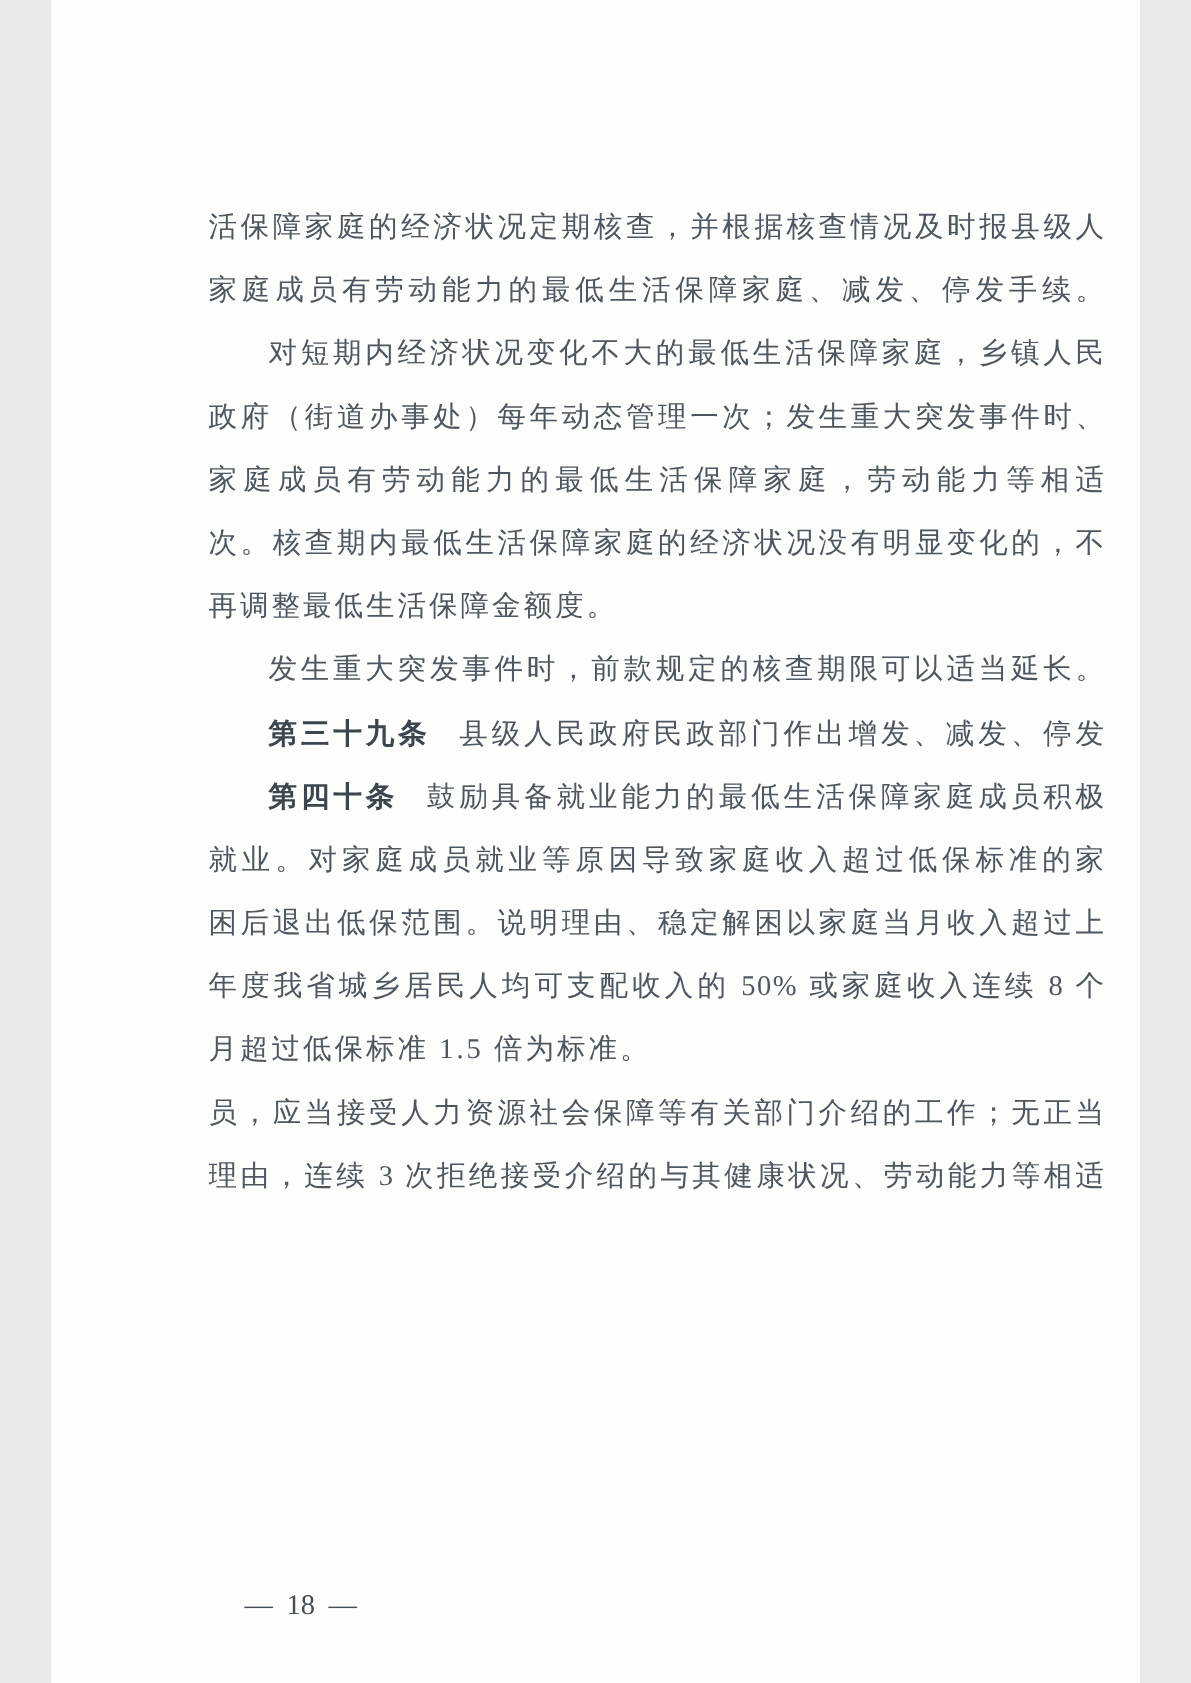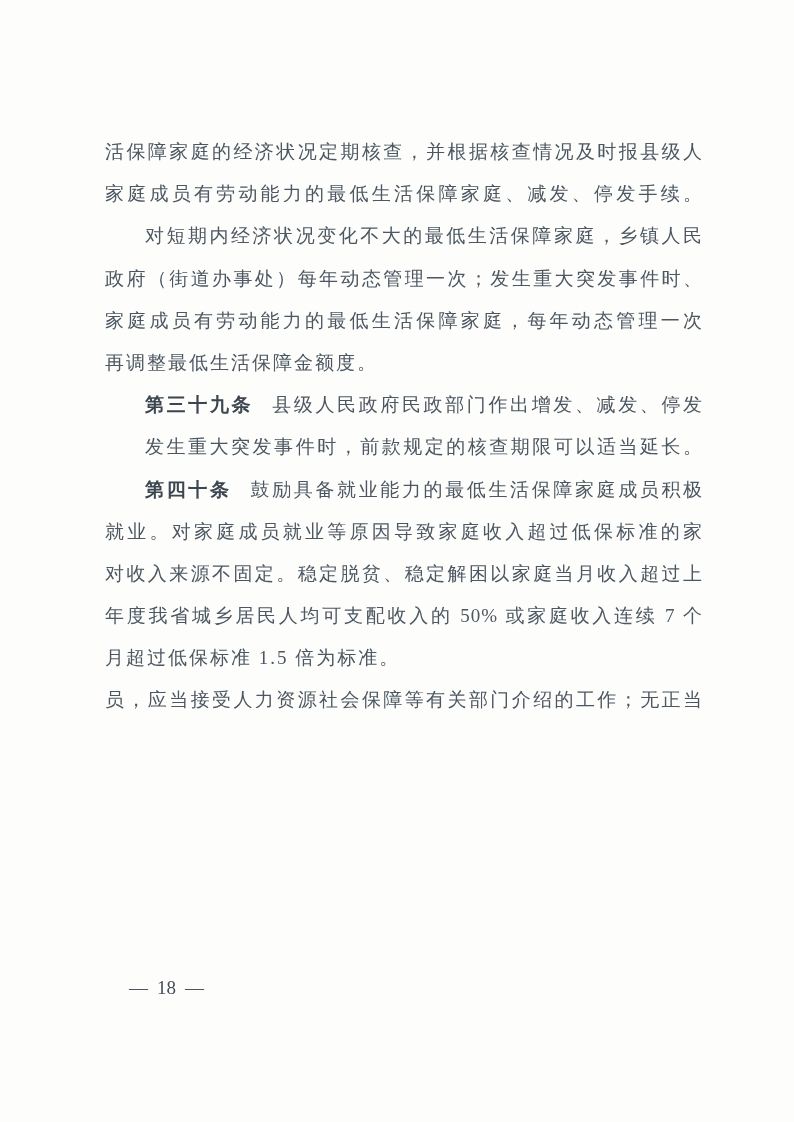--- a/index.html
+++ b/index.html
@@ -9,7 +9,7 @@
   }
   .page {
     position: relative;
-    width: 794px;
+    width: 726px;
     height: 1122px;
     margin: 0 auto;
     background: #fdfdfc;

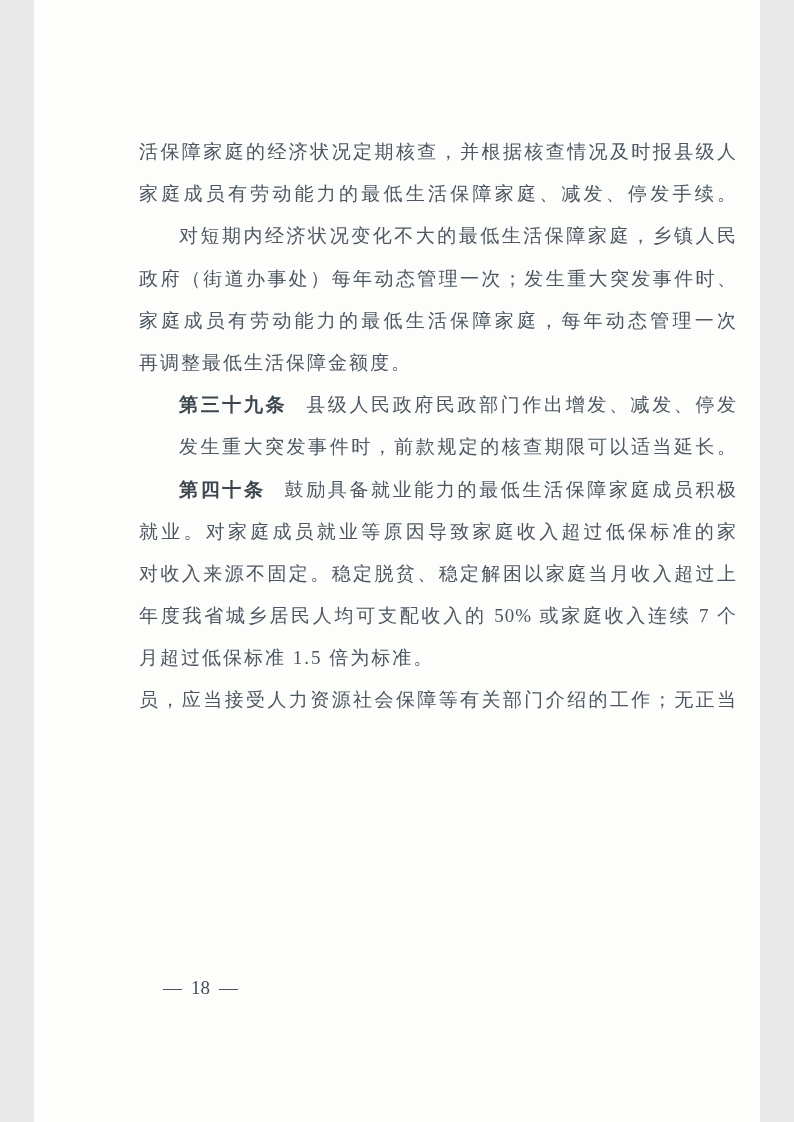--- a/index.html
+++ b/index.html
@@ -63,7 +63,7 @@
       <div class="line"><span>家庭成员有劳动能力的最低生活保障家庭、减发、停发手续。</span></div>
       <div class="line indent"><span>对短期内经济状况变化不大的最低生活保障家庭，乡镇人民</span></div>
       <div class="line"><span>政府（街道办事处）每年动态管理一次；发生重大突发事件时、</span></div>
-      <div class="line"><span>家庭成员有劳动能力的最低生活保障家庭，每年动态管理一次</span></div>
+      <div class="line"><span>家庭成员有劳动能力的最低生活保障家庭，劳动能力等相适</span></div>
       <div class="line end"><span>再调整最低生活保障金额度。</span></div>
       <div class="line indent"><span class="article-no">第三十九条</span><span>县级人民政府民政部门作出增发、减发、停发</span></div>
       <div class="line indent"><span>发生重大突发事件时，前款规定的核查期限可以适当延长。</span></div>

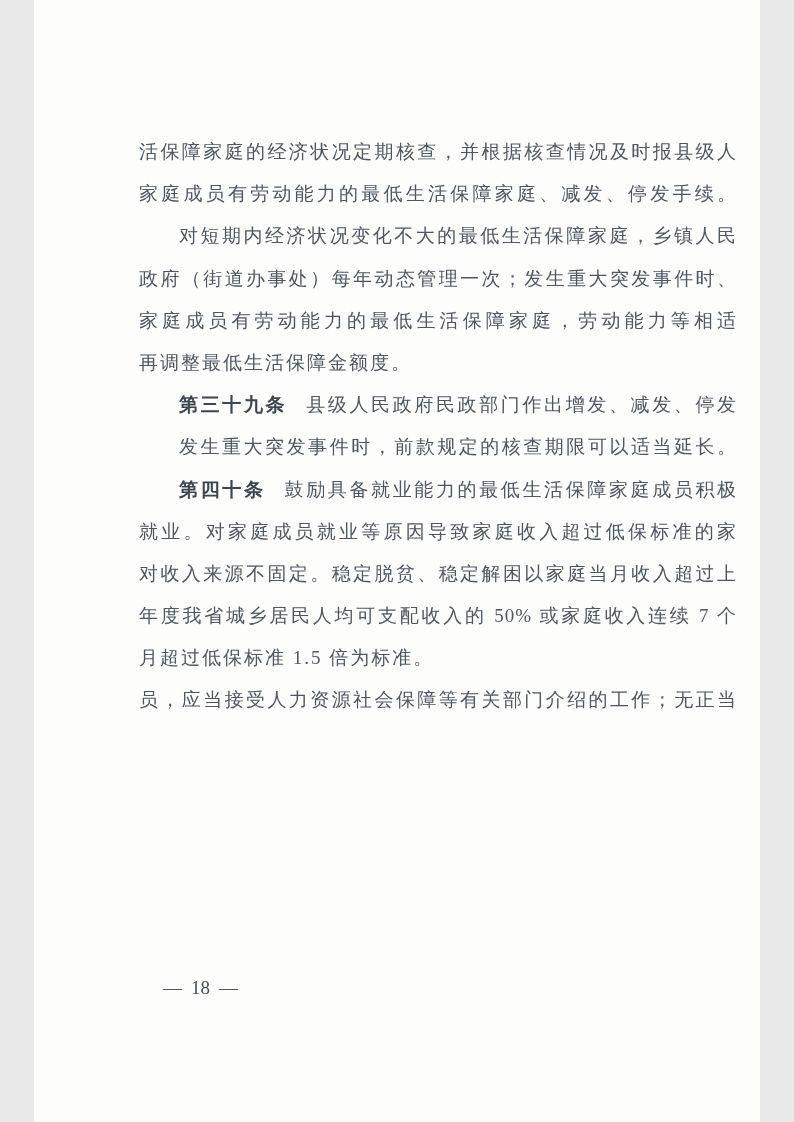--- a/index.html
+++ b/index.html
@@ -64,6 +64,7 @@
       <div class="line indent"><span>对短期内经济状况变化不大的最低生活保障家庭，乡镇人民</span></div>
       <div class="line"><span>政府（街道办事处）每年动态管理一次；发生重大突发事件时、</span></div>
       <div class="line"><span>家庭成员有劳动能力的最低生活保障家庭，劳动能力等相适</span></div>
+      <div class="line"><span>次。核查期内最低生活保障家庭的经济状况没有明显变化的，不</span></div>
       <div class="line end"><span>再调整最低生活保障金额度。</span></div>
       <div class="line indent"><span class="article-no">第三十九条</span><span>县级人民政府民政部门作出增发、减发、停发</span></div>
       <div class="line indent"><span>发生重大突发事件时，前款规定的核查期限可以适当延长。</span></div>

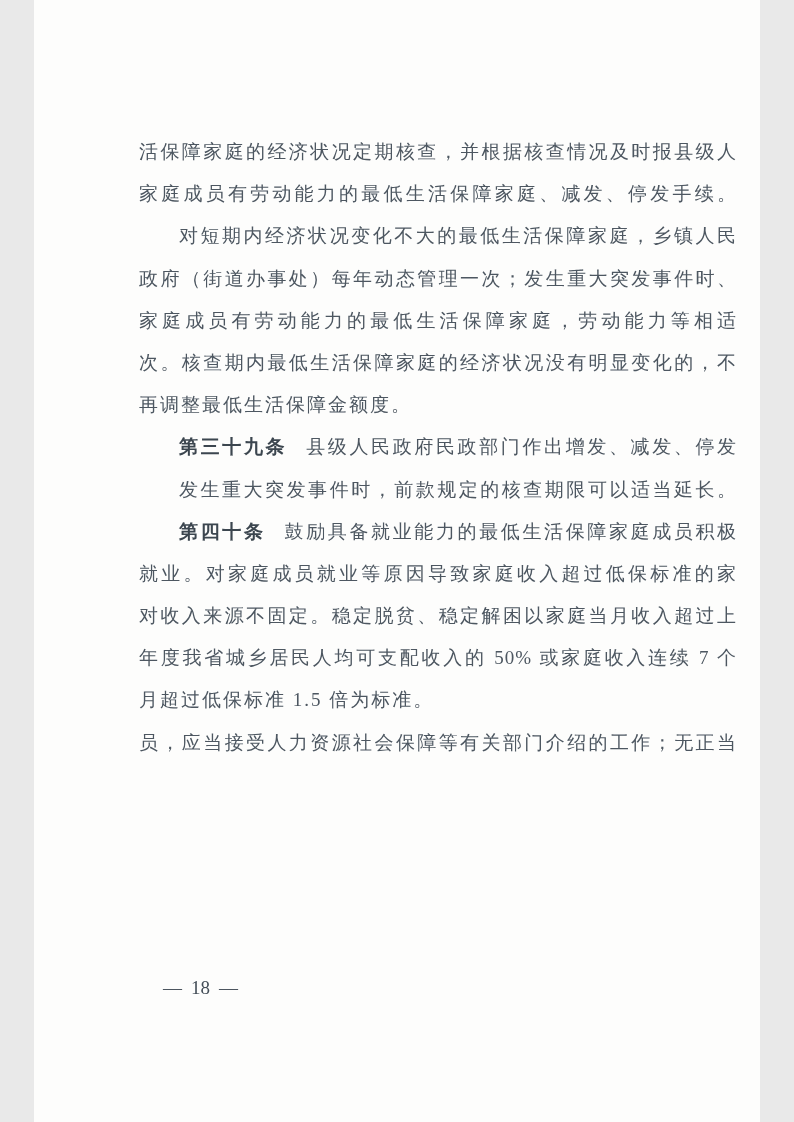--- a/index.html
+++ b/index.html
@@ -66,8 +66,8 @@
       <div class="line"><span>家庭成员有劳动能力的最低生活保障家庭，劳动能力等相适</span></div>
       <div class="line"><span>次。核查期内最低生活保障家庭的经济状况没有明显变化的，不</span></div>
       <div class="line end"><span>再调整最低生活保障金额度。</span></div>
+      <div class="line indent"><span>发生重大突发事件时，前款规定的核查期限可以适当延长。</span></div>
       <div class="line indent"><span class="article-no">第三十九条</span><span>县级人民政府民政部门作出增发、减发、停发</span></div>
-      <div class="line indent"><span>发生重大突发事件时，前款规定的核查期限可以适当延长。</span></div>
       <div class="line indent"><span class="article-no">第四十条</span><span>鼓励具备就业能力的最低生活保障家庭成员积极</span></div>
       <div class="line"><span>就业。对家庭成员就业等原因导致家庭收入超过低保标准的家</span></div>
       <div class="line"><span>对收入来源不固定。稳定脱贫、稳定解困以家庭当月收入超过上</span></div>

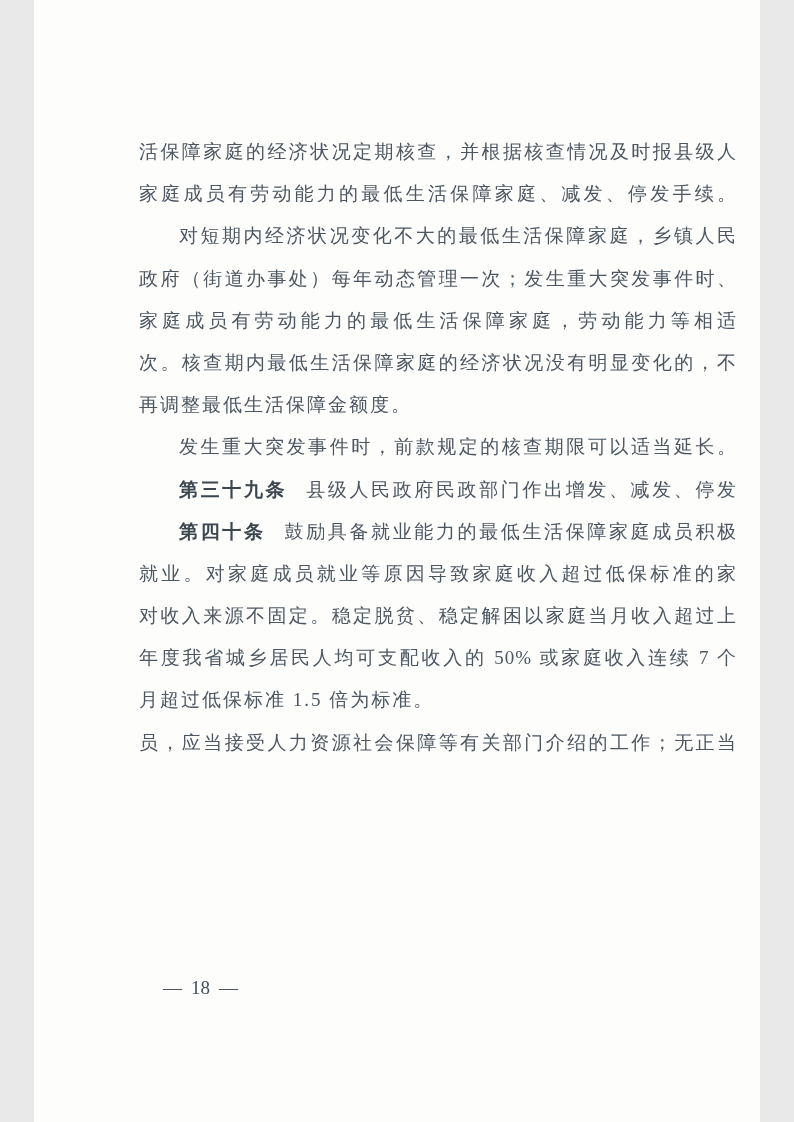--- a/index.html
+++ b/index.html
@@ -70,7 +70,7 @@
       <div class="line indent"><span class="article-no">第三十九条</span><span>县级人民政府民政部门作出增发、减发、停发</span></div>
       <div class="line indent"><span class="article-no">第四十条</span><span>鼓励具备就业能力的最低生活保障家庭成员积极</span></div>
       <div class="line"><span>就业。对家庭成员就业等原因导致家庭收入超过低保标准的家</span></div>
-      <div class="line"><span>对收入来源不固定。稳定脱贫、稳定解困以家庭当月收入超过上</span></div>
+      <div class="line"><span>困后退出低保范围。说明理由、稳定解困以家庭当月收入超过上</span></div>
       <div class="line"><span>年度我省城乡居民人均可支配收入的 50% 或家庭收入连续 7 个</span></div>
       <div class="line end"><span>月超过低保标准 1.5 倍为标准。</span></div>
       <div class="line"><span>员，应当接受人力资源社会保障等有关部门介绍的工作；无正当</span></div>

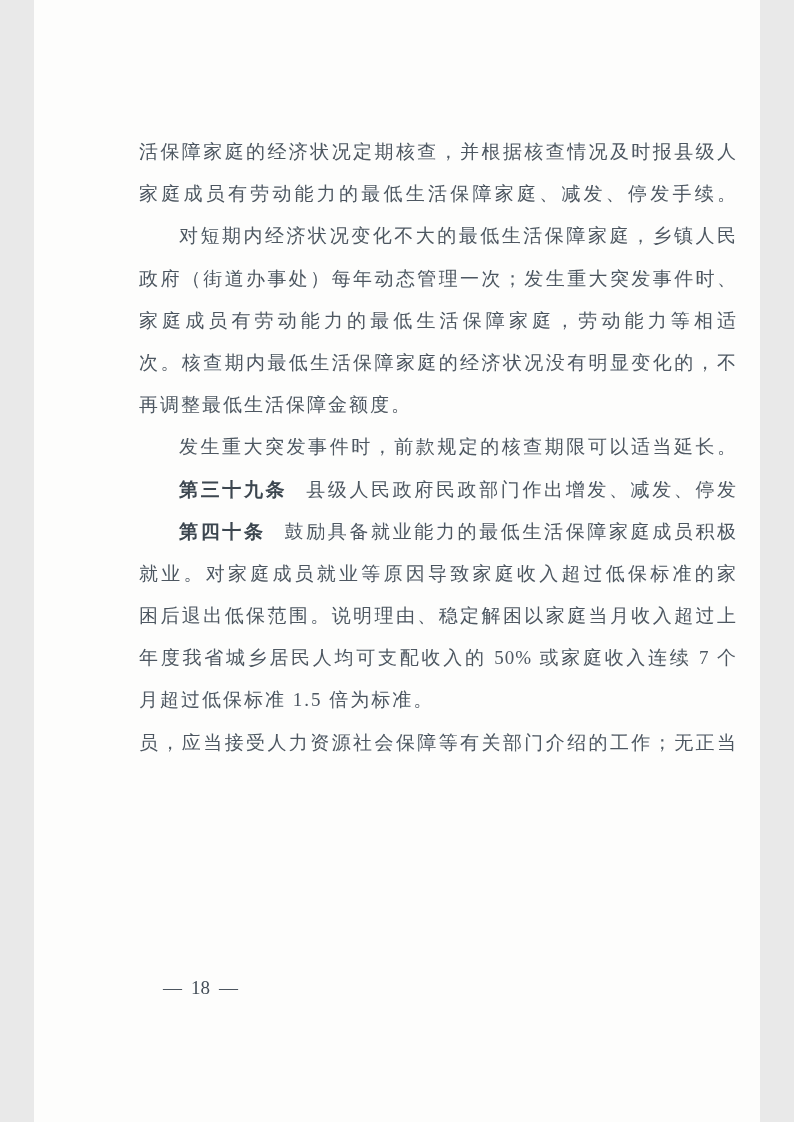--- a/index.html
+++ b/index.html
@@ -71,7 +71,7 @@
       <div class="line indent"><span class="article-no">第四十条</span><span>鼓励具备就业能力的最低生活保障家庭成员积极</span></div>
       <div class="line"><span>就业。对家庭成员就业等原因导致家庭收入超过低保标准的家</span></div>
       <div class="line"><span>困后退出低保范围。说明理由、稳定解困以家庭当月收入超过上</span></div>
-      <div class="line"><span>年度我省城乡居民人均可支配收入的 50% 或家庭收入连续 7 个</span></div>
+      <div class="line"><span>年度我省城乡居民人均可支配收入的 50% 或家庭收入连续 8 个</span></div>
       <div class="line end"><span>月超过低保标准 1.5 倍为标准。</span></div>
       <div class="line"><span>员，应当接受人力资源社会保障等有关部门介绍的工作；无正当</span></div>
     </div>

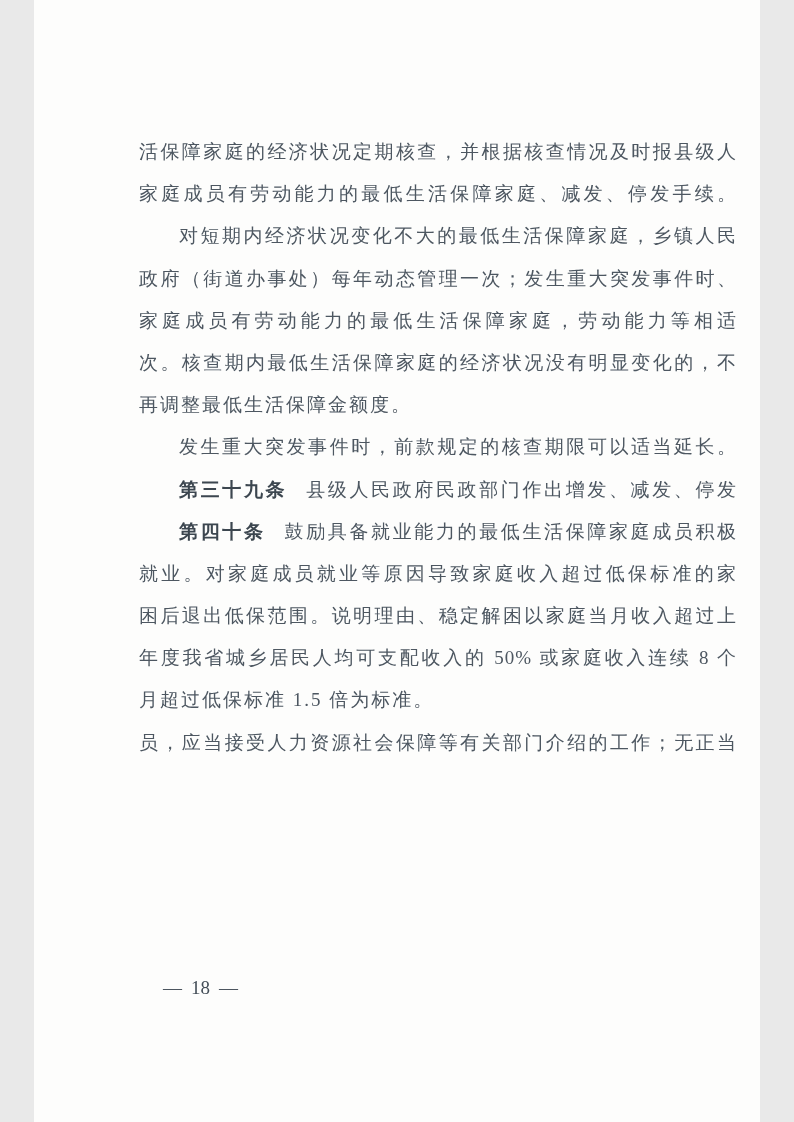--- a/index.html
+++ b/index.html
@@ -74,6 +74,7 @@
       <div class="line"><span>年度我省城乡居民人均可支配收入的 50% 或家庭收入连续 8 个</span></div>
       <div class="line end"><span>月超过低保标准 1.5 倍为标准。</span></div>
       <div class="line"><span>员，应当接受人力资源社会保障等有关部门介绍的工作；无正当</span></div>
+      <div class="line"><span>理由，连续 3 次拒绝接受介绍的与其健康状况、劳动能力等相适</span></div>
     </div>
   <div class="footer"><span class="dash">—</span><span>18</span><span class="dash">—</span></div>
 </div>

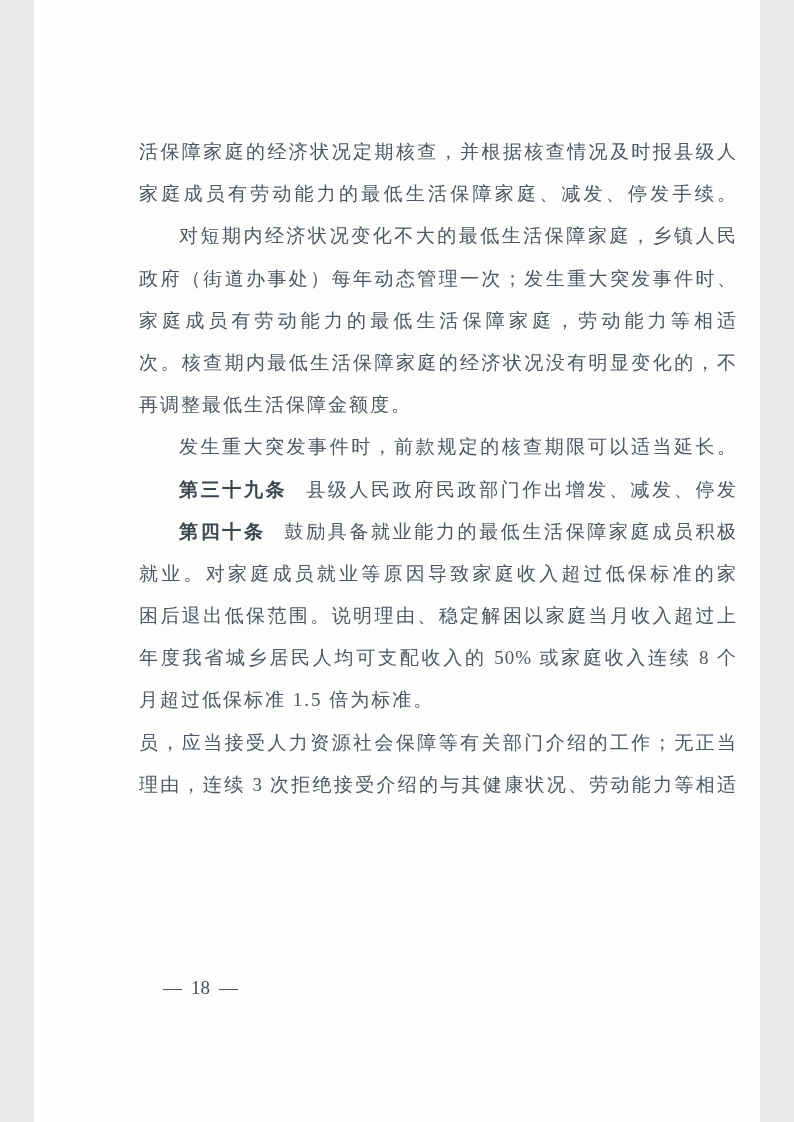--- a/index.html
+++ b/index.html
@@ -46,7 +46,7 @@
   .footer {
     position: absolute;
     left: 120px;
-    top: 975px;
+    top: 1058px;
     font-size: 19px;
     line-height: 26px;
     color: #444e58;

